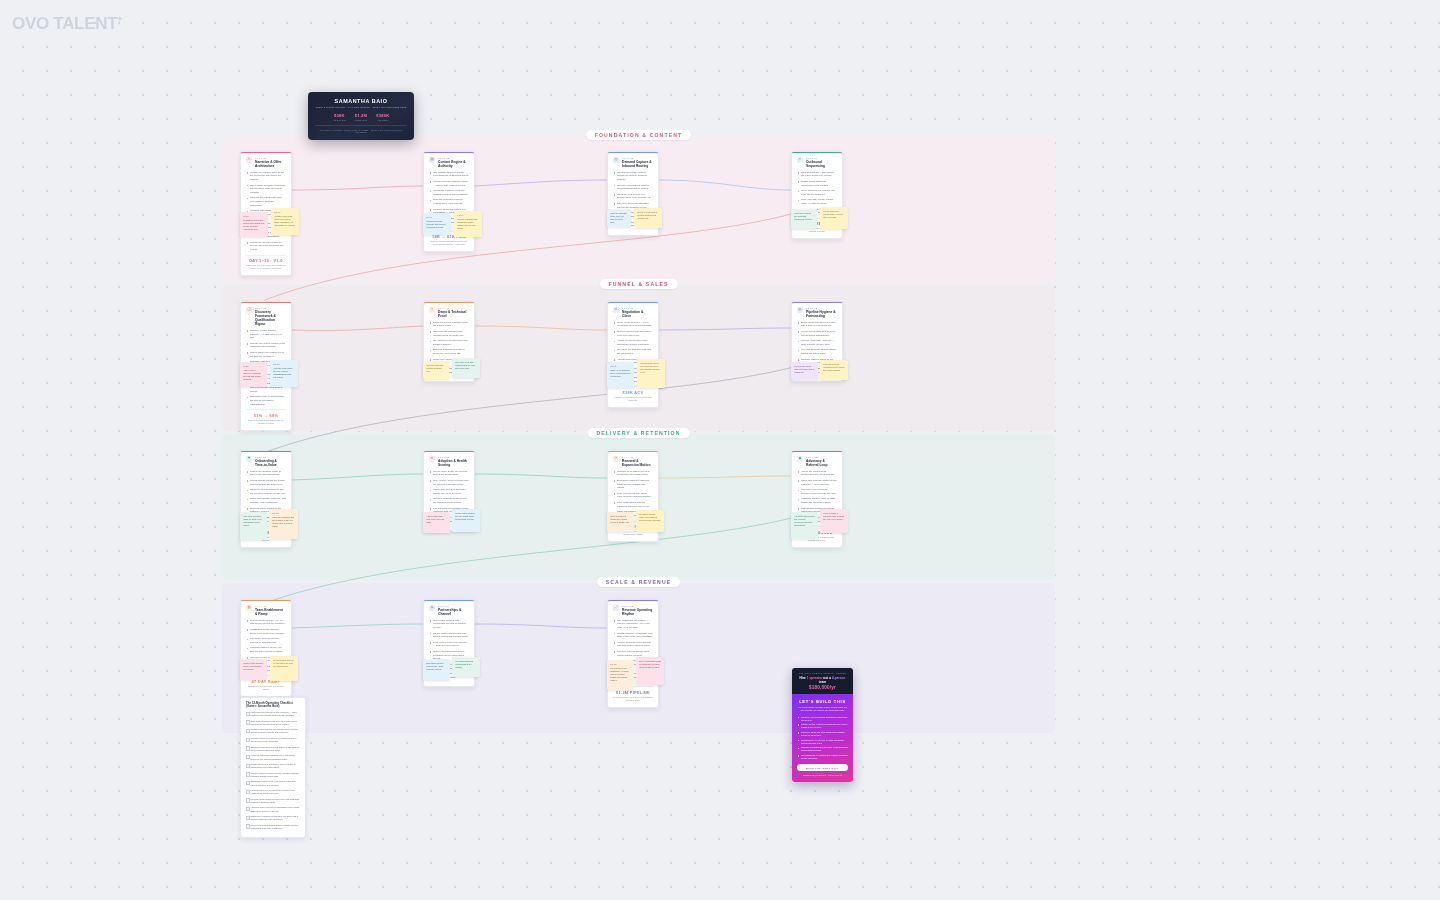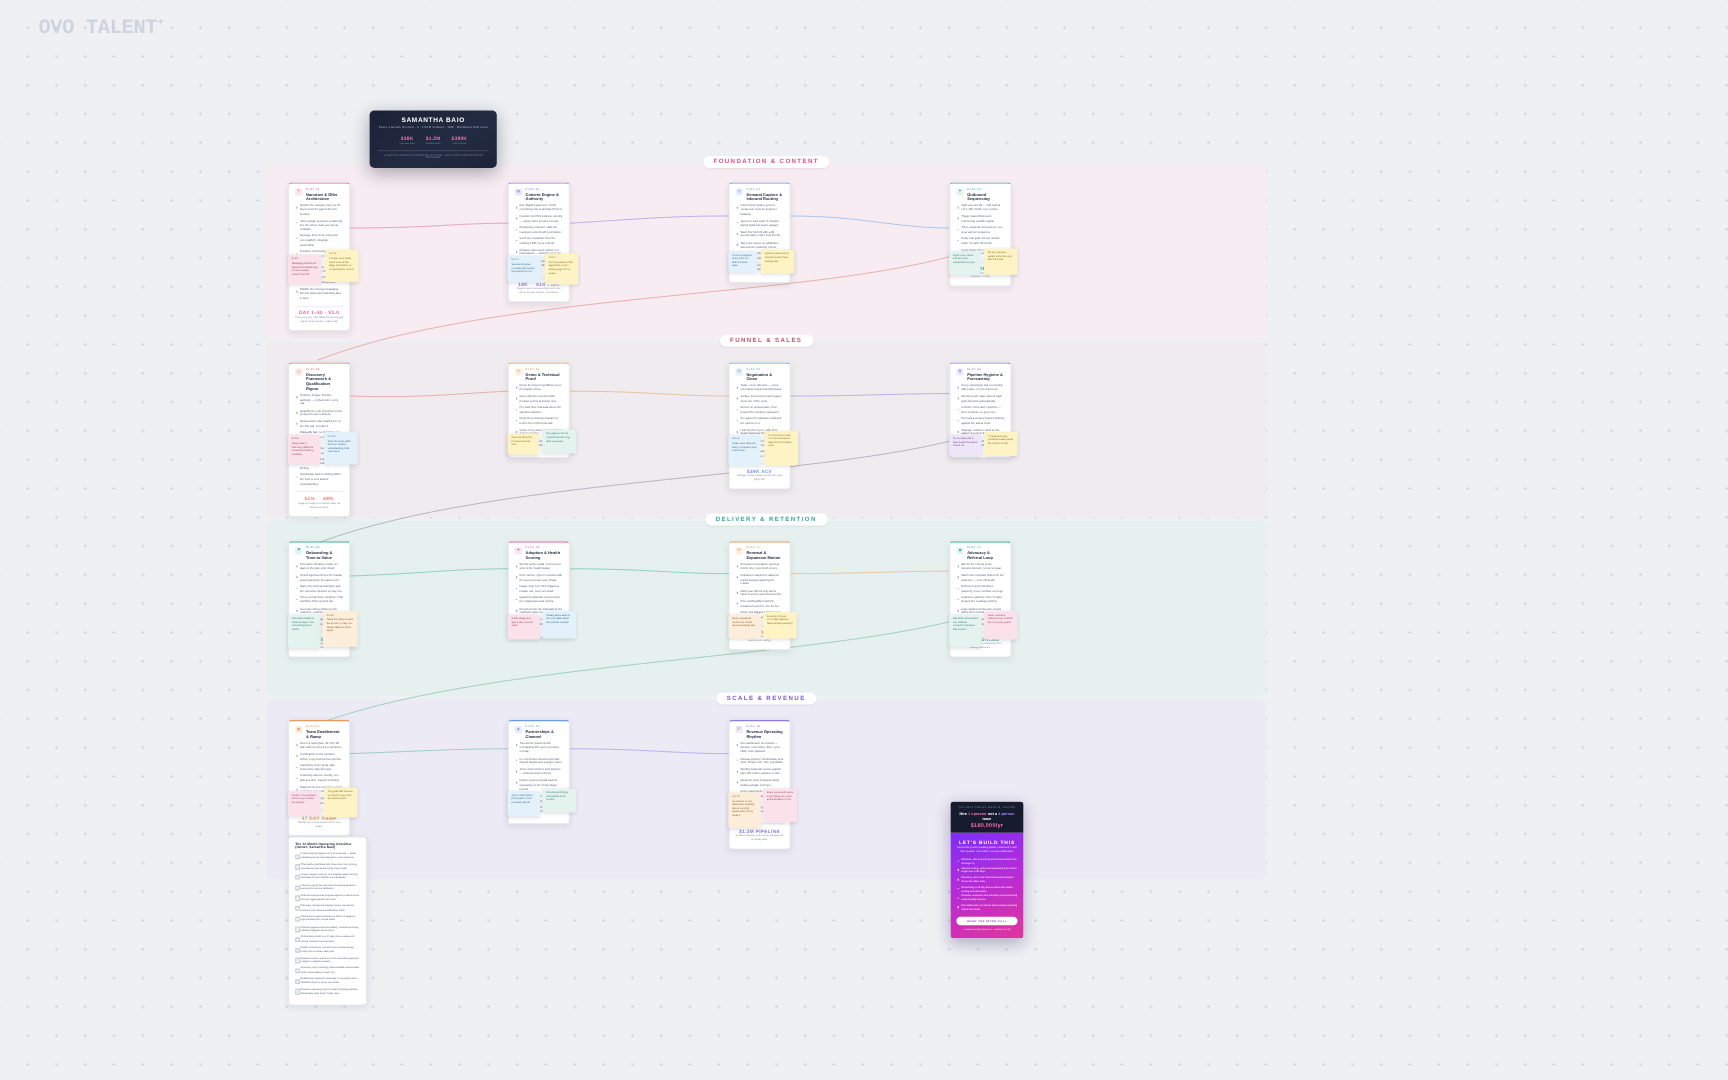--- a/index.html
+++ b/index.html
@@ -26,14 +26,13 @@
   
   #brand {
     position: absolute;
-    left: 32px; top: 14px;
+    left: 12px; top: 14px;
     font-size: 17px;
     font-weight: 700;
     letter-spacing: -0.3px;
     color: #cfd4dc;
     user-select: none;
     white-space: nowrap;
-    font-family: Liberation Mono, monospace;
   }
   #brand .plus { font-size: 9px; vertical-align: super; }
   #brand .light { font-weight: 700; }

